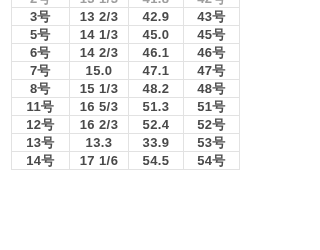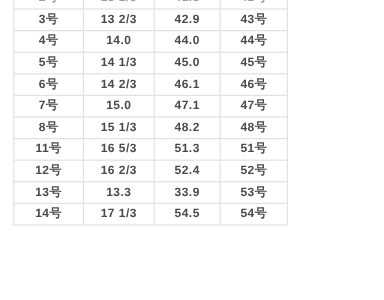--- a/index.html
+++ b/index.html
@@ -45,7 +45,7 @@
     padding: 0;
     text-align: center;
     vertical-align: middle;
-    font-size: 10px;
+    font-size: 13px;
     font-weight: bold;
     color: #4a4a4a;
     letter-spacing: 0.4px;

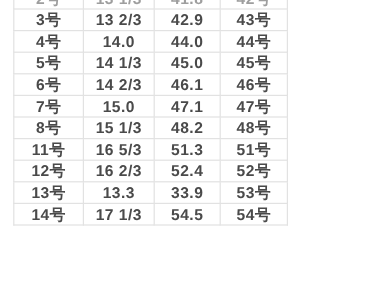--- a/index.html
+++ b/index.html
@@ -86,12 +86,6 @@
             <td>43号</td>
           </tr>
           <tr>
-            <td>4号</td>
-            <td>14.0</td>
-            <td>44.0</td>
-            <td>44号</td>
-          </tr>
-          <tr>
             <td>5号</td>
             <td>14 1/3</td>
             <td>45.0</td>

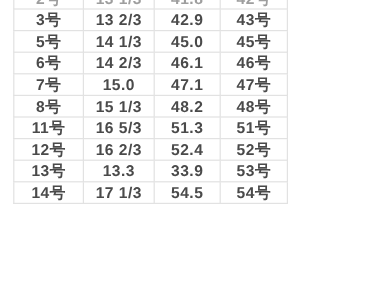--- a/index.html
+++ b/index.html
@@ -129,7 +129,7 @@
           </tr>
           <tr>
             <td>14号</td>
-            <td>17 1/3</td>
+            <td>17 1/6</td>
             <td>54.5</td>
             <td>54号</td>
           </tr>

